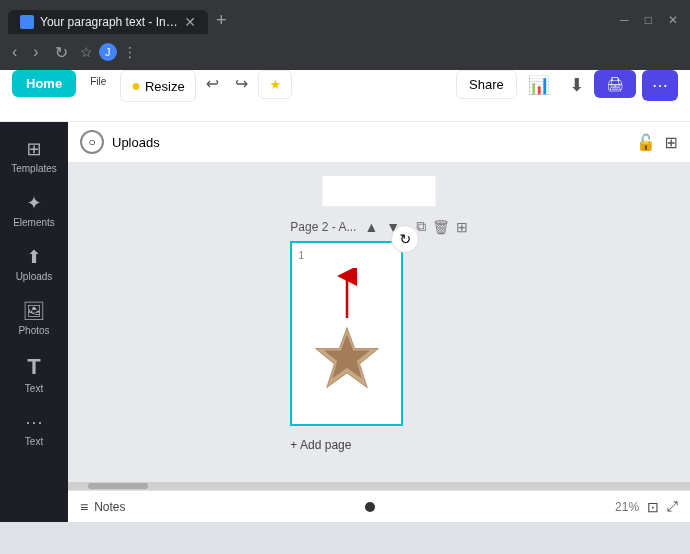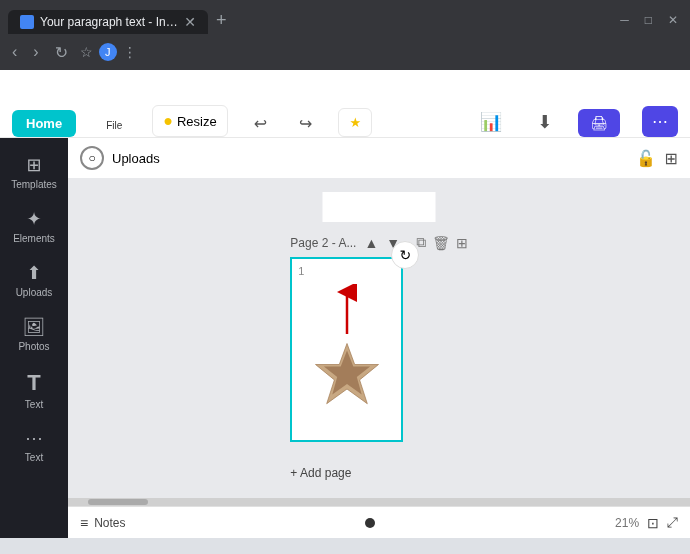--- a/index.html
+++ b/index.html
@@ -24,7 +24,7 @@
     .addr-icon { color: #9aa0a6; font-size: 14px; cursor: pointer; }
 
     
-    .canva-toolbar { background: #ffffff; display: flex; align-items: flex-end; padding: 0 12px; height: 68px; border-bottom: 1px solid #e8e8e8; gap: 20px; }
+    .canva-toolbar { background: #ffffff; display: flex; align-items: flex-start; padding: 0 12px; height: 52px; border-bottom: 1px solid #e8e8e8; gap: 4px; }
     .btn-home { background: #00c4cc; color: white; border: none; border-radius: 6px; padding: 6px 14px; font-size: 13px; font-weight: 600; cursor: pointer; }
     .btn-file { background: none; border: none; color: #333; font-size: 10px; cursor: pointer; padding: 6px 10px; }
     .btn-resize { background: none; border: 1px solid #e8e8e8; border-radius: 6px; padding: 6px 10px; font-size: 13px; cursor: pointer; display: flex; align-items: center; gap: 4px; }

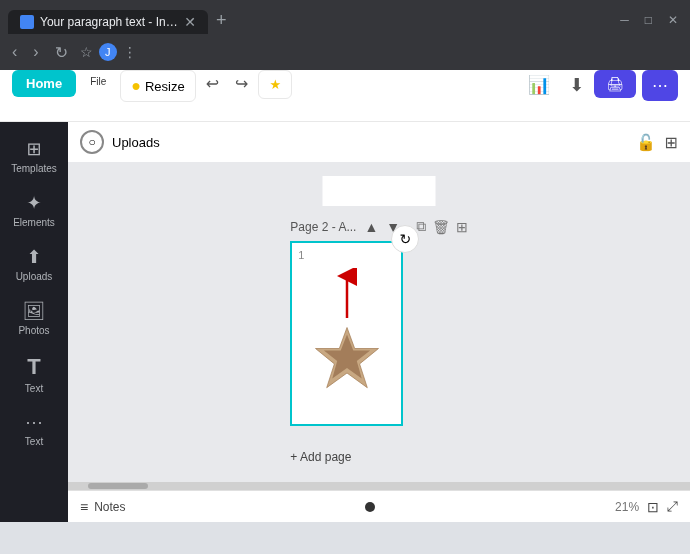--- a/index.html
+++ b/index.html
@@ -142,6 +142,7 @@
     <span class="pro-star">★</span>
   </button>
   <div class="spacer"></div>
+  <button class="btn-share">Share</button>
   <button class="btn-stats">📊</button>
   <button class="btn-download">⬇</button>
   <button class="btn-print">

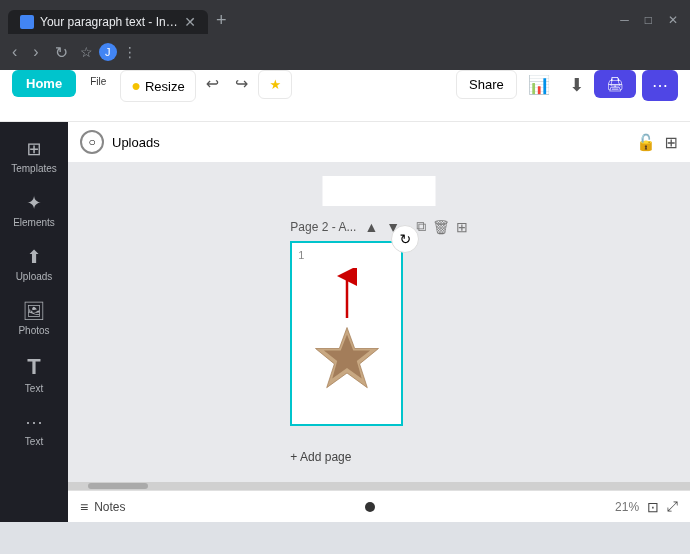--- a/index.html
+++ b/index.html
@@ -80,7 +80,7 @@
 
     .star-shape { width: 70px; height: 70px; position: absolute; bottom: 30px; }
 
-    .add-page-btn { background: none; border: none; color: #444; font-size: 12px; cursor: pointer; margin-top: 24px; display: flex; align-items: center; gap: 4px; }
+    .add-page-btn { background: none; border: none; color: #444; font-size: 12px; cursor: pointer; margin-top: 12px; display: flex; align-items: center; gap: 4px; }
 
     
     .red-arrow { position: absolute; top: 25px; left: 35px; }

